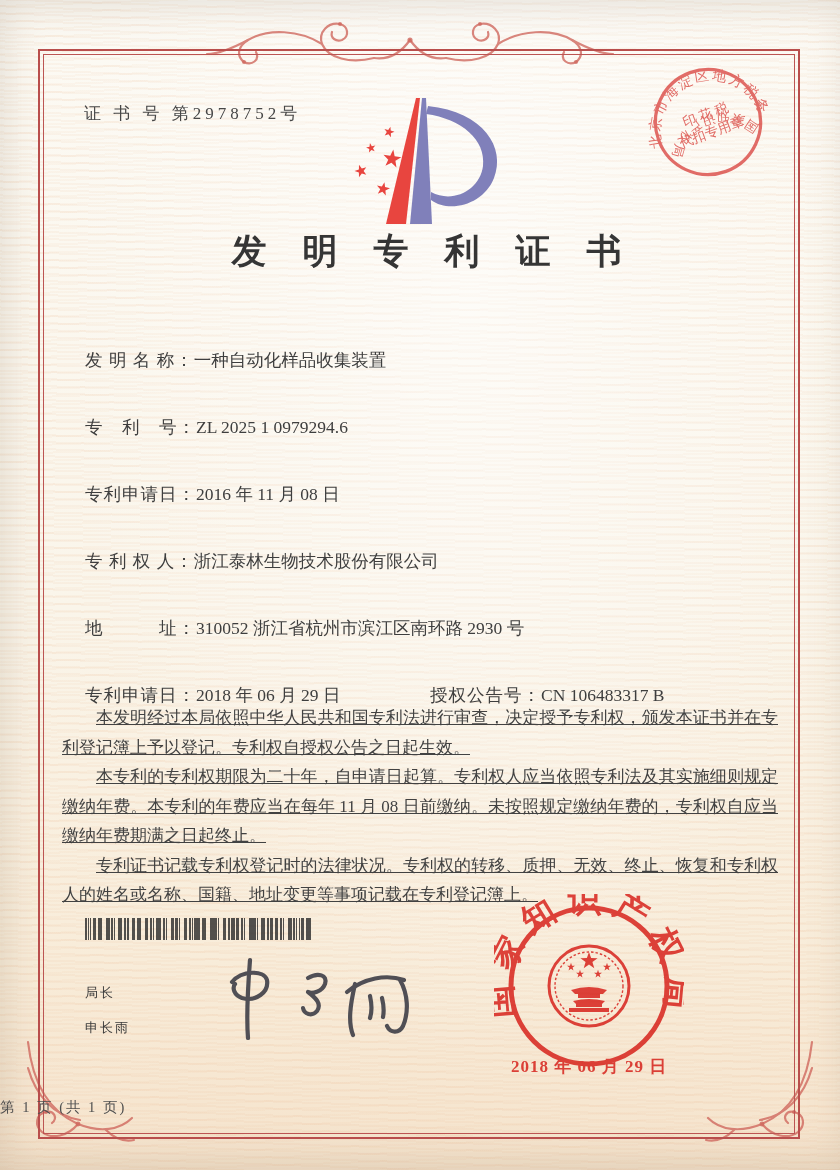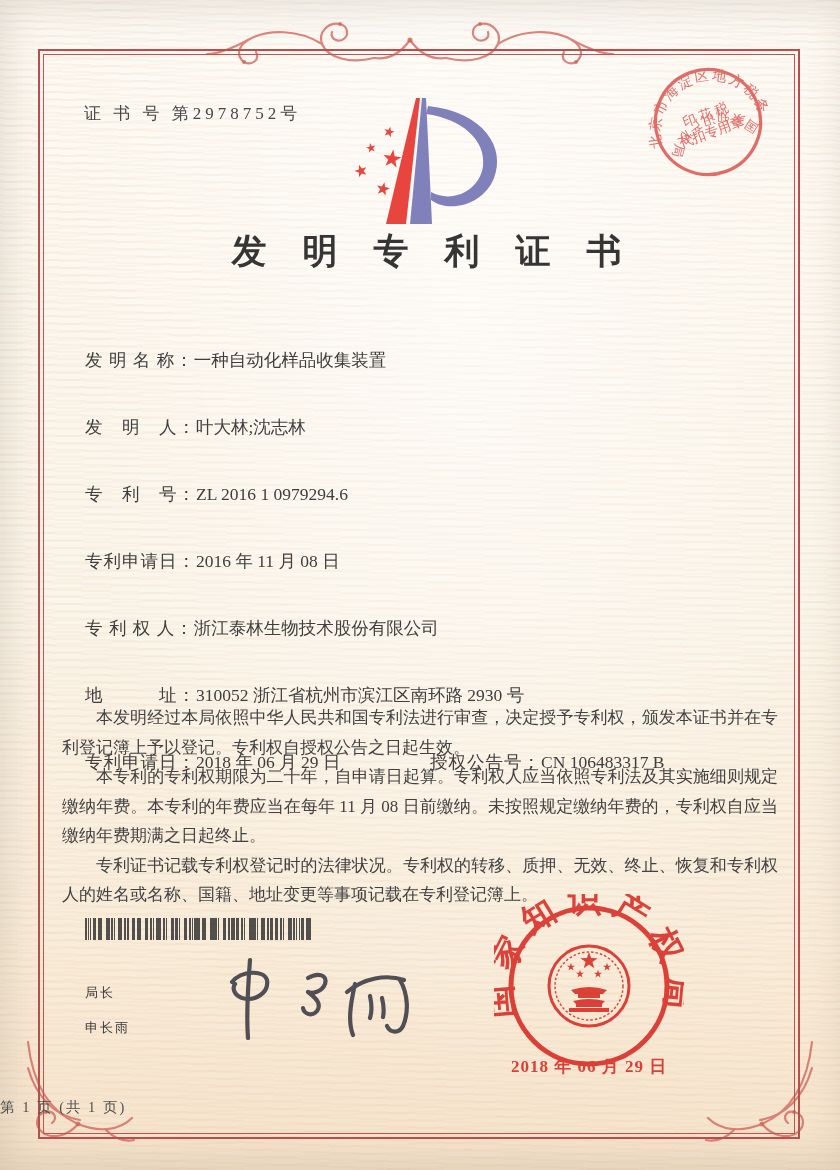--- a/index.html
+++ b/index.html
@@ -176,9 +176,6 @@
   <div class="fields">
     <div class="field-row">
       <span class="field-label">发 明 名 称：</span><span class="field-value">一种自动化样品收集装置</span>
-    </div>
-    <div class="field-row">
-      <span class="field-label">发　明　人：</span><span class="field-value">叶大林;沈志林</span>
     </div>
     <div class="field-row">
       <span class="field-label">专　利　号：</span><span class="field-value">ZL 2016 1 0979294.6</span>

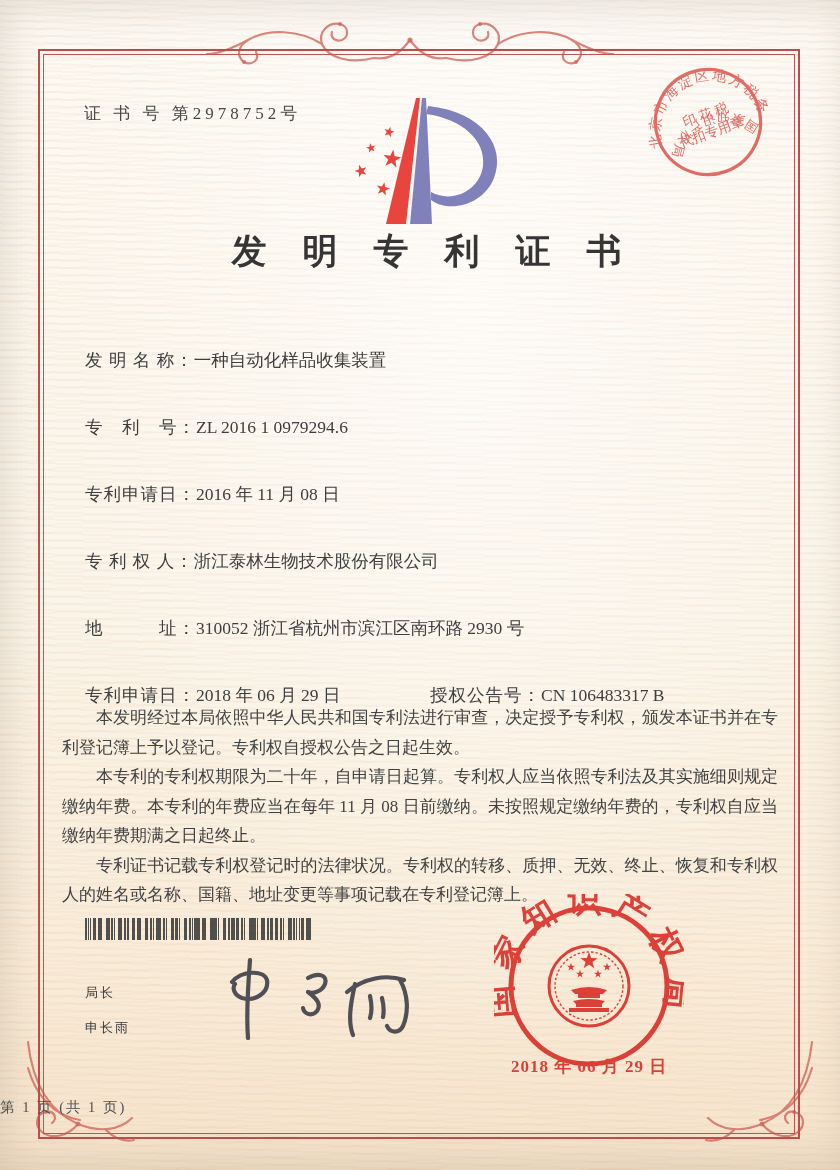--- a/index.html
+++ b/index.html
@@ -178,7 +178,7 @@
       <span class="field-label">发 明 名 称：</span><span class="field-value">一种自动化样品收集装置</span>
     </div>
     <div class="field-row">
-      <span class="field-label">专　利　号：</span><span class="field-value">ZL 2016 1 0979294.6</span>
+      <span class="field-label">专　利　号：</span><span class="field-value">ZL 2025 1 0979294.6</span>
     </div>
     <div class="field-row">
       <span class="field-label">专利申请日：</span><span class="field-value">2016 年 11 月 08 日</span>

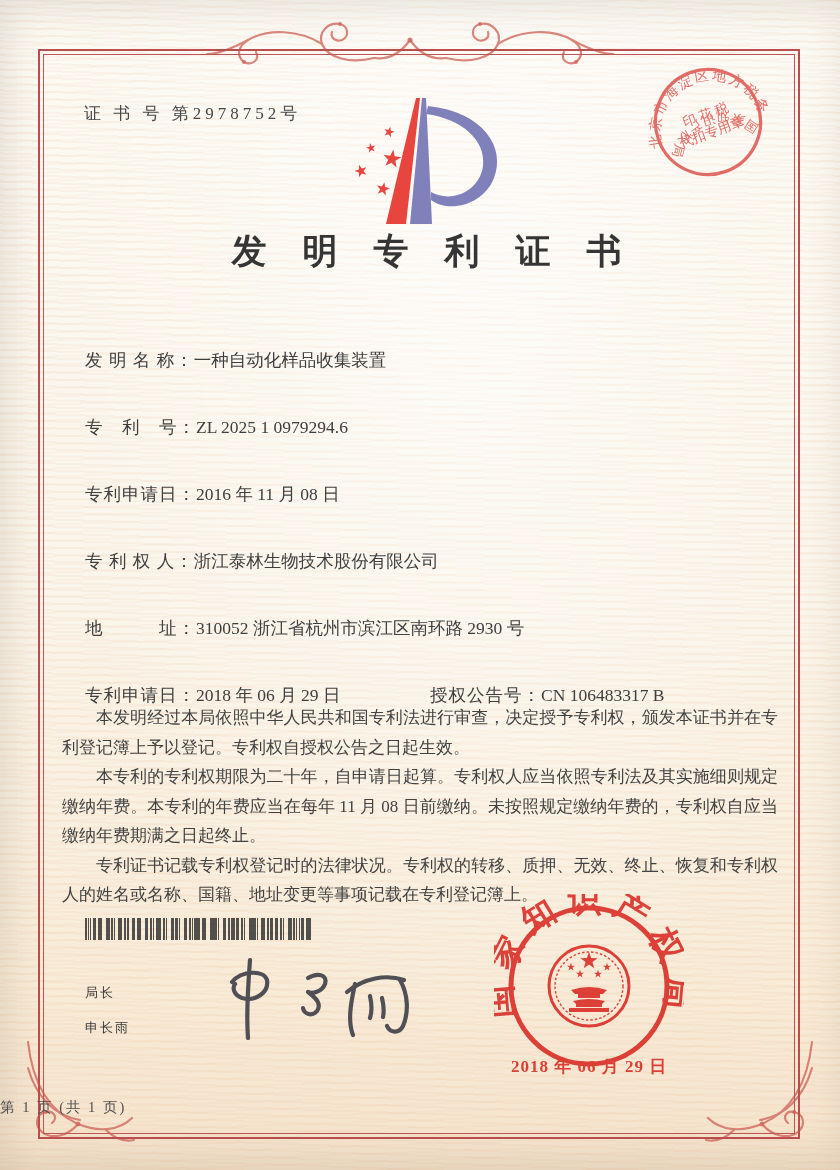--- a/index.html
+++ b/index.html
@@ -54,7 +54,7 @@
   .pair-first{display:inline-block;width:345px;}
   .paragraphs{
     position:absolute;left:62px;top:703px;width:716px;
-    font-size:17px;line-height:29.5px;color:#424242;text-align:justify;
+    font-size:17px;line-height:29.5px;color:#424242;text-align:justify;text-decoration:underline;
   }
   .paragraphs p{margin:0;text-indent:2em;}
   .barcode{

